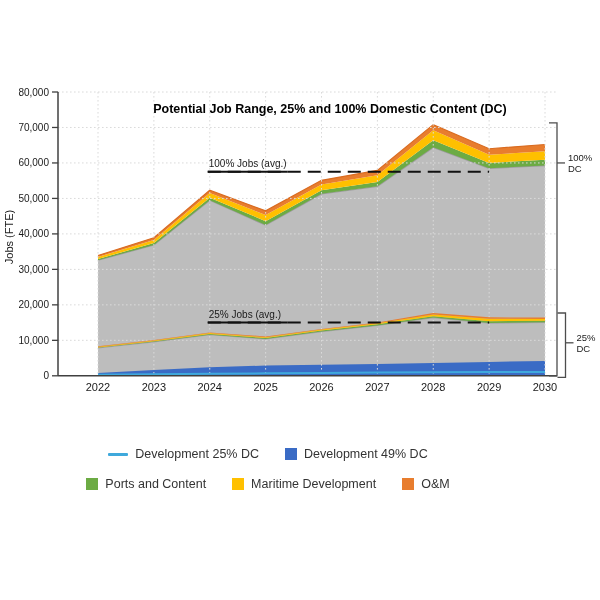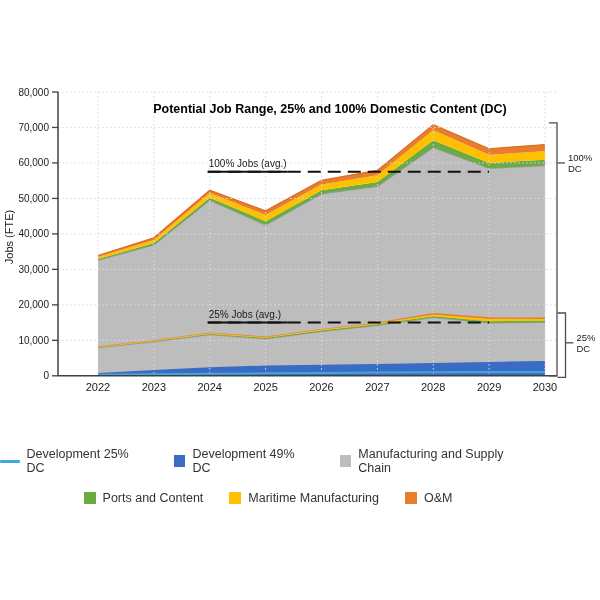--- a/index.html
+++ b/index.html
@@ -103,10 +103,6 @@
           <span class="swatch-square" style="background: rgb(58, 107, 197);"></span>
           <span>Development 49% DC</span>
         </div>
-        <div class="legend-item">
-          <span class="swatch-square" style="background: rgb(189, 189, 189);"></span>
-          <span>Manufacturing and Supply Chain</span>
-        </div>
       </div>
       <div class="legend-row">
         <div class="legend-item">

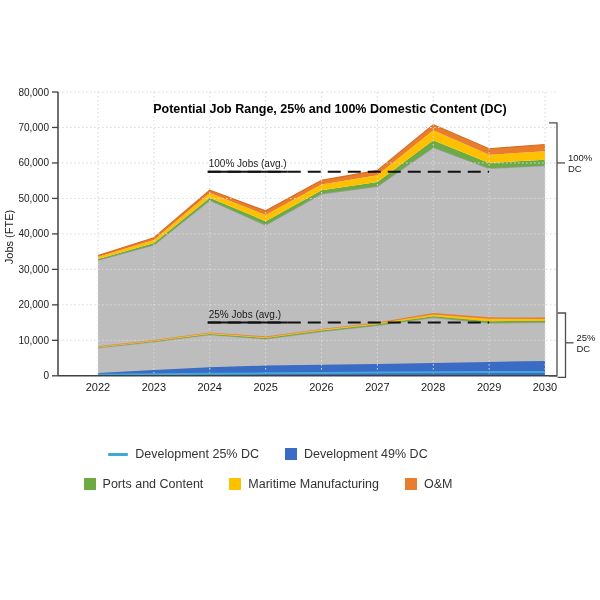--- a/index.html
+++ b/index.html
@@ -111,7 +111,7 @@
         </div>
         <div class="legend-item">
           <span class="swatch-square" style="background: rgb(255, 192, 0);"></span>
-          <span>Maritime Manufacturing</span>
+          <span>Maritime Development</span>
         </div>
         <div class="legend-item">
           <span class="swatch-square" style="background: rgb(232, 125, 46);"></span>

